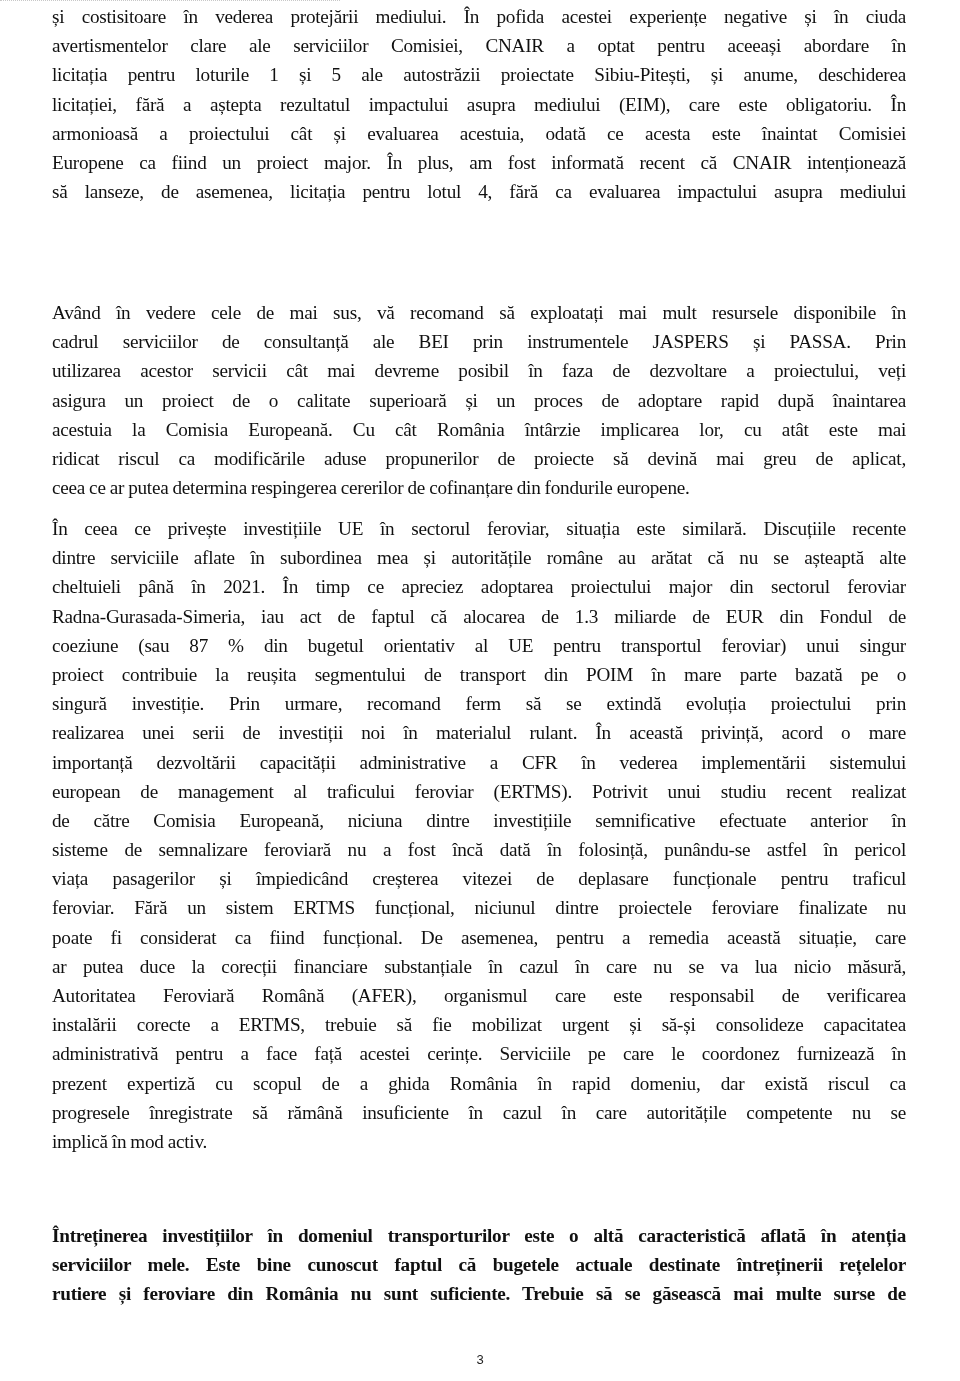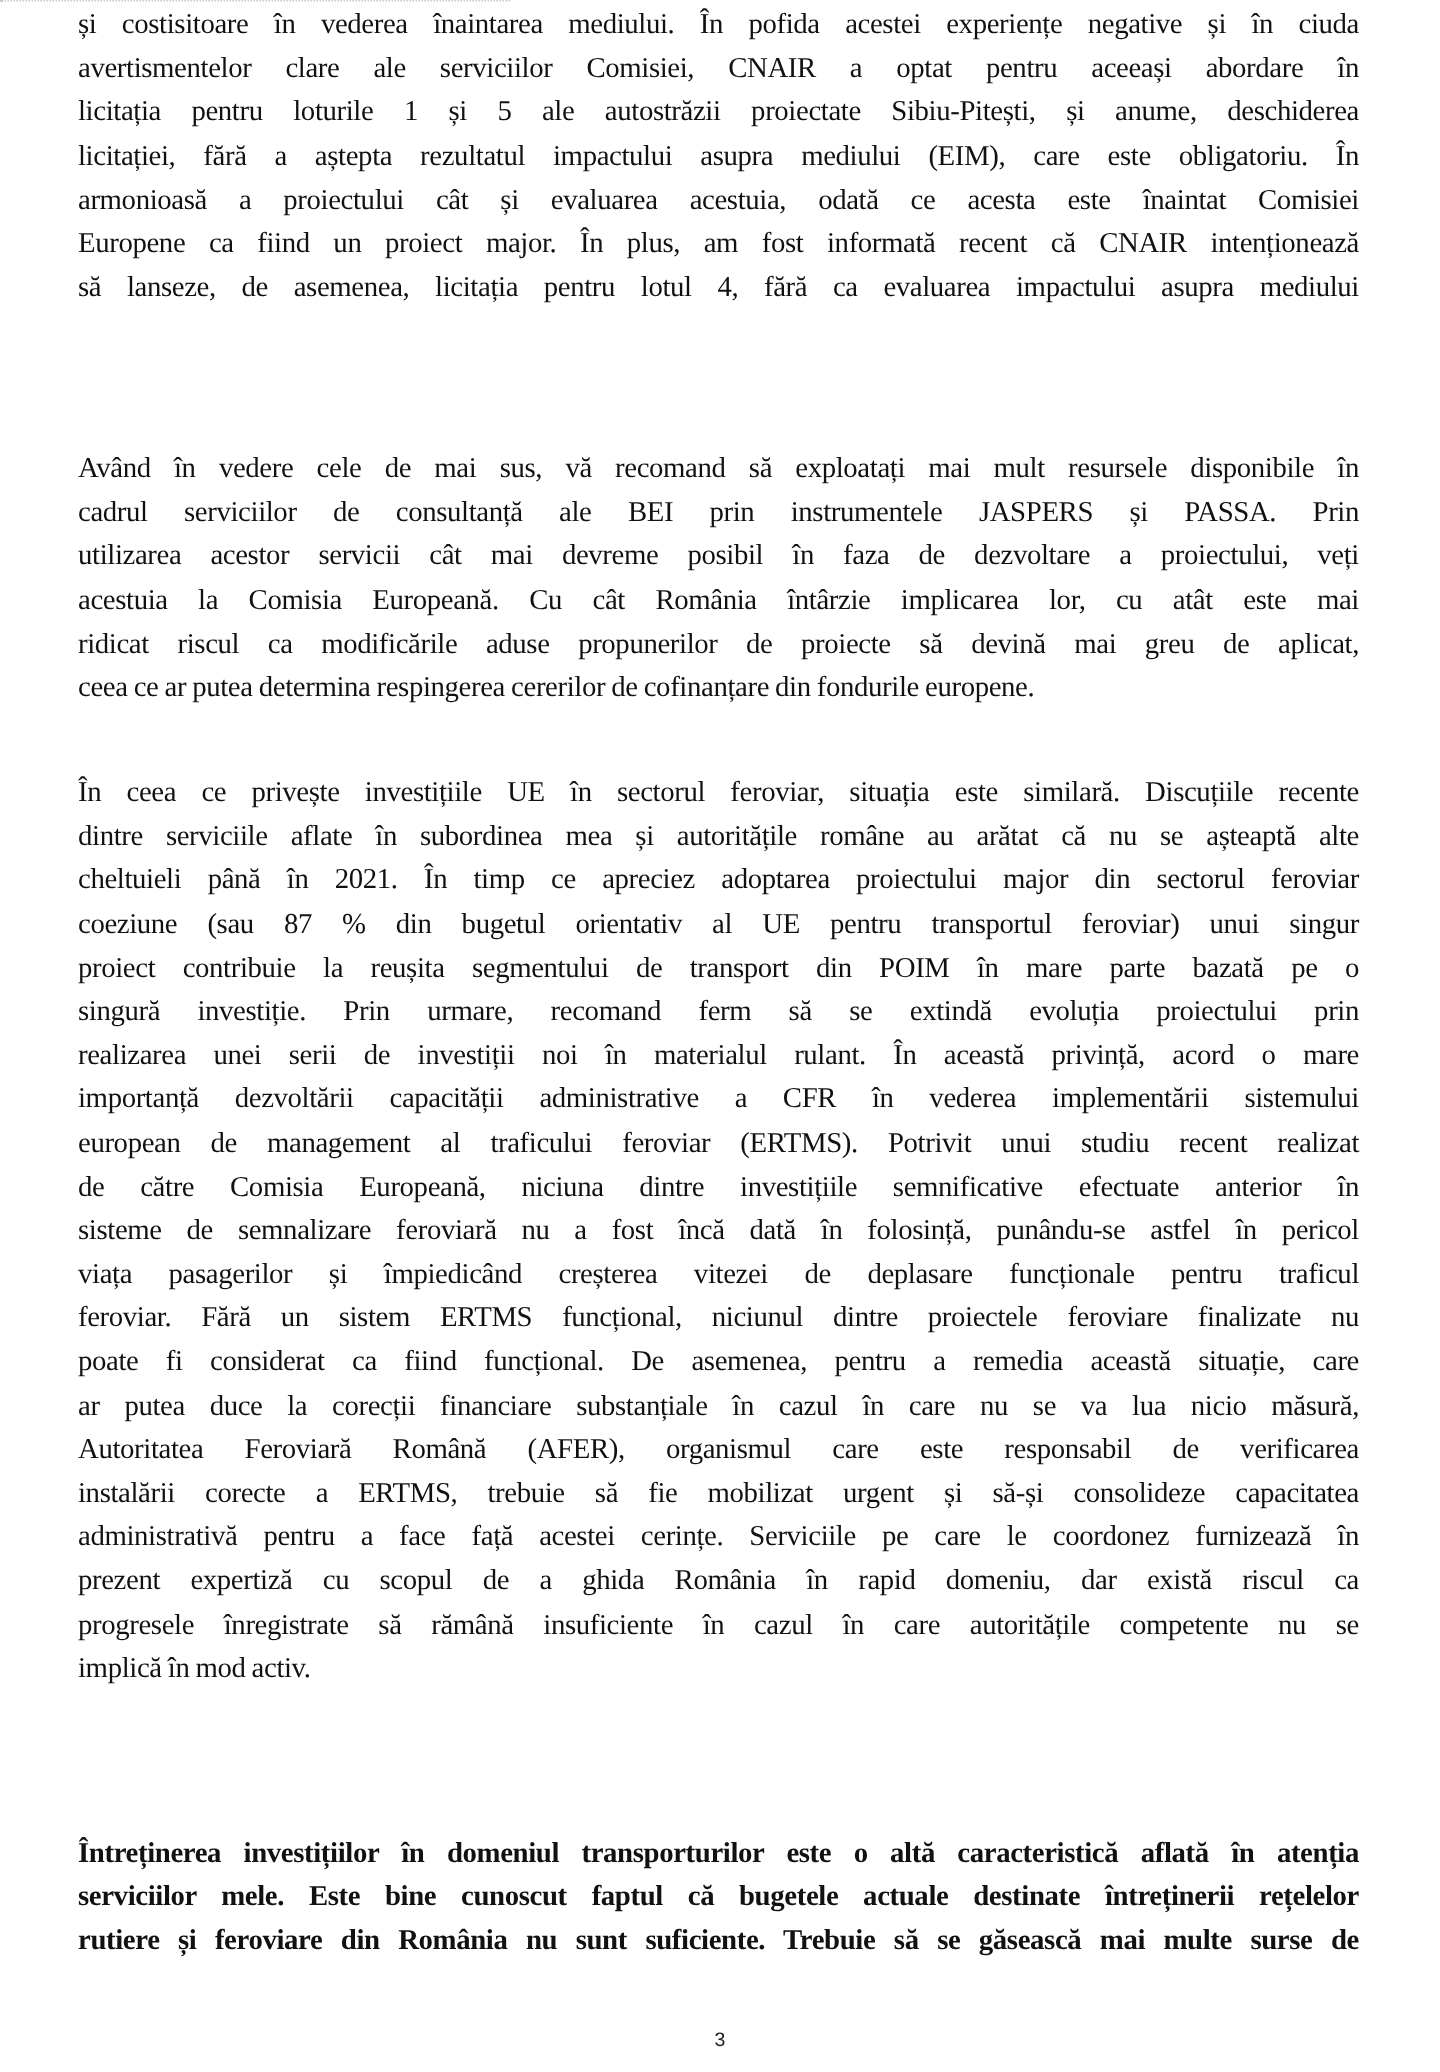--- a/index.html
+++ b/index.html
@@ -36,7 +36,7 @@
 
 <div class="page">
   <div class="para" id="p1">
-      <span class="line">și costisitoare în vederea înaintarea mediului. În pofida acestei experiențe negative și în ciuda</span>
+      <span class="line">și costisitoare în vederea protejării mediului. În pofida acestei experiențe negative și în ciuda</span>
       <span class="line">avertismentelor clare ale serviciilor Comisiei, CNAIR a optat pentru aceeași abordare în</span>
       <span class="line">licitația pentru loturile 1 și 5 ale autostrăzii proiectate Sibiu-Pitești, și anume, deschiderea</span>
       <span class="line">licitației, fără a aștepta rezultatul impactului asupra mediului (EIM), care este obligatoriu. În</span>

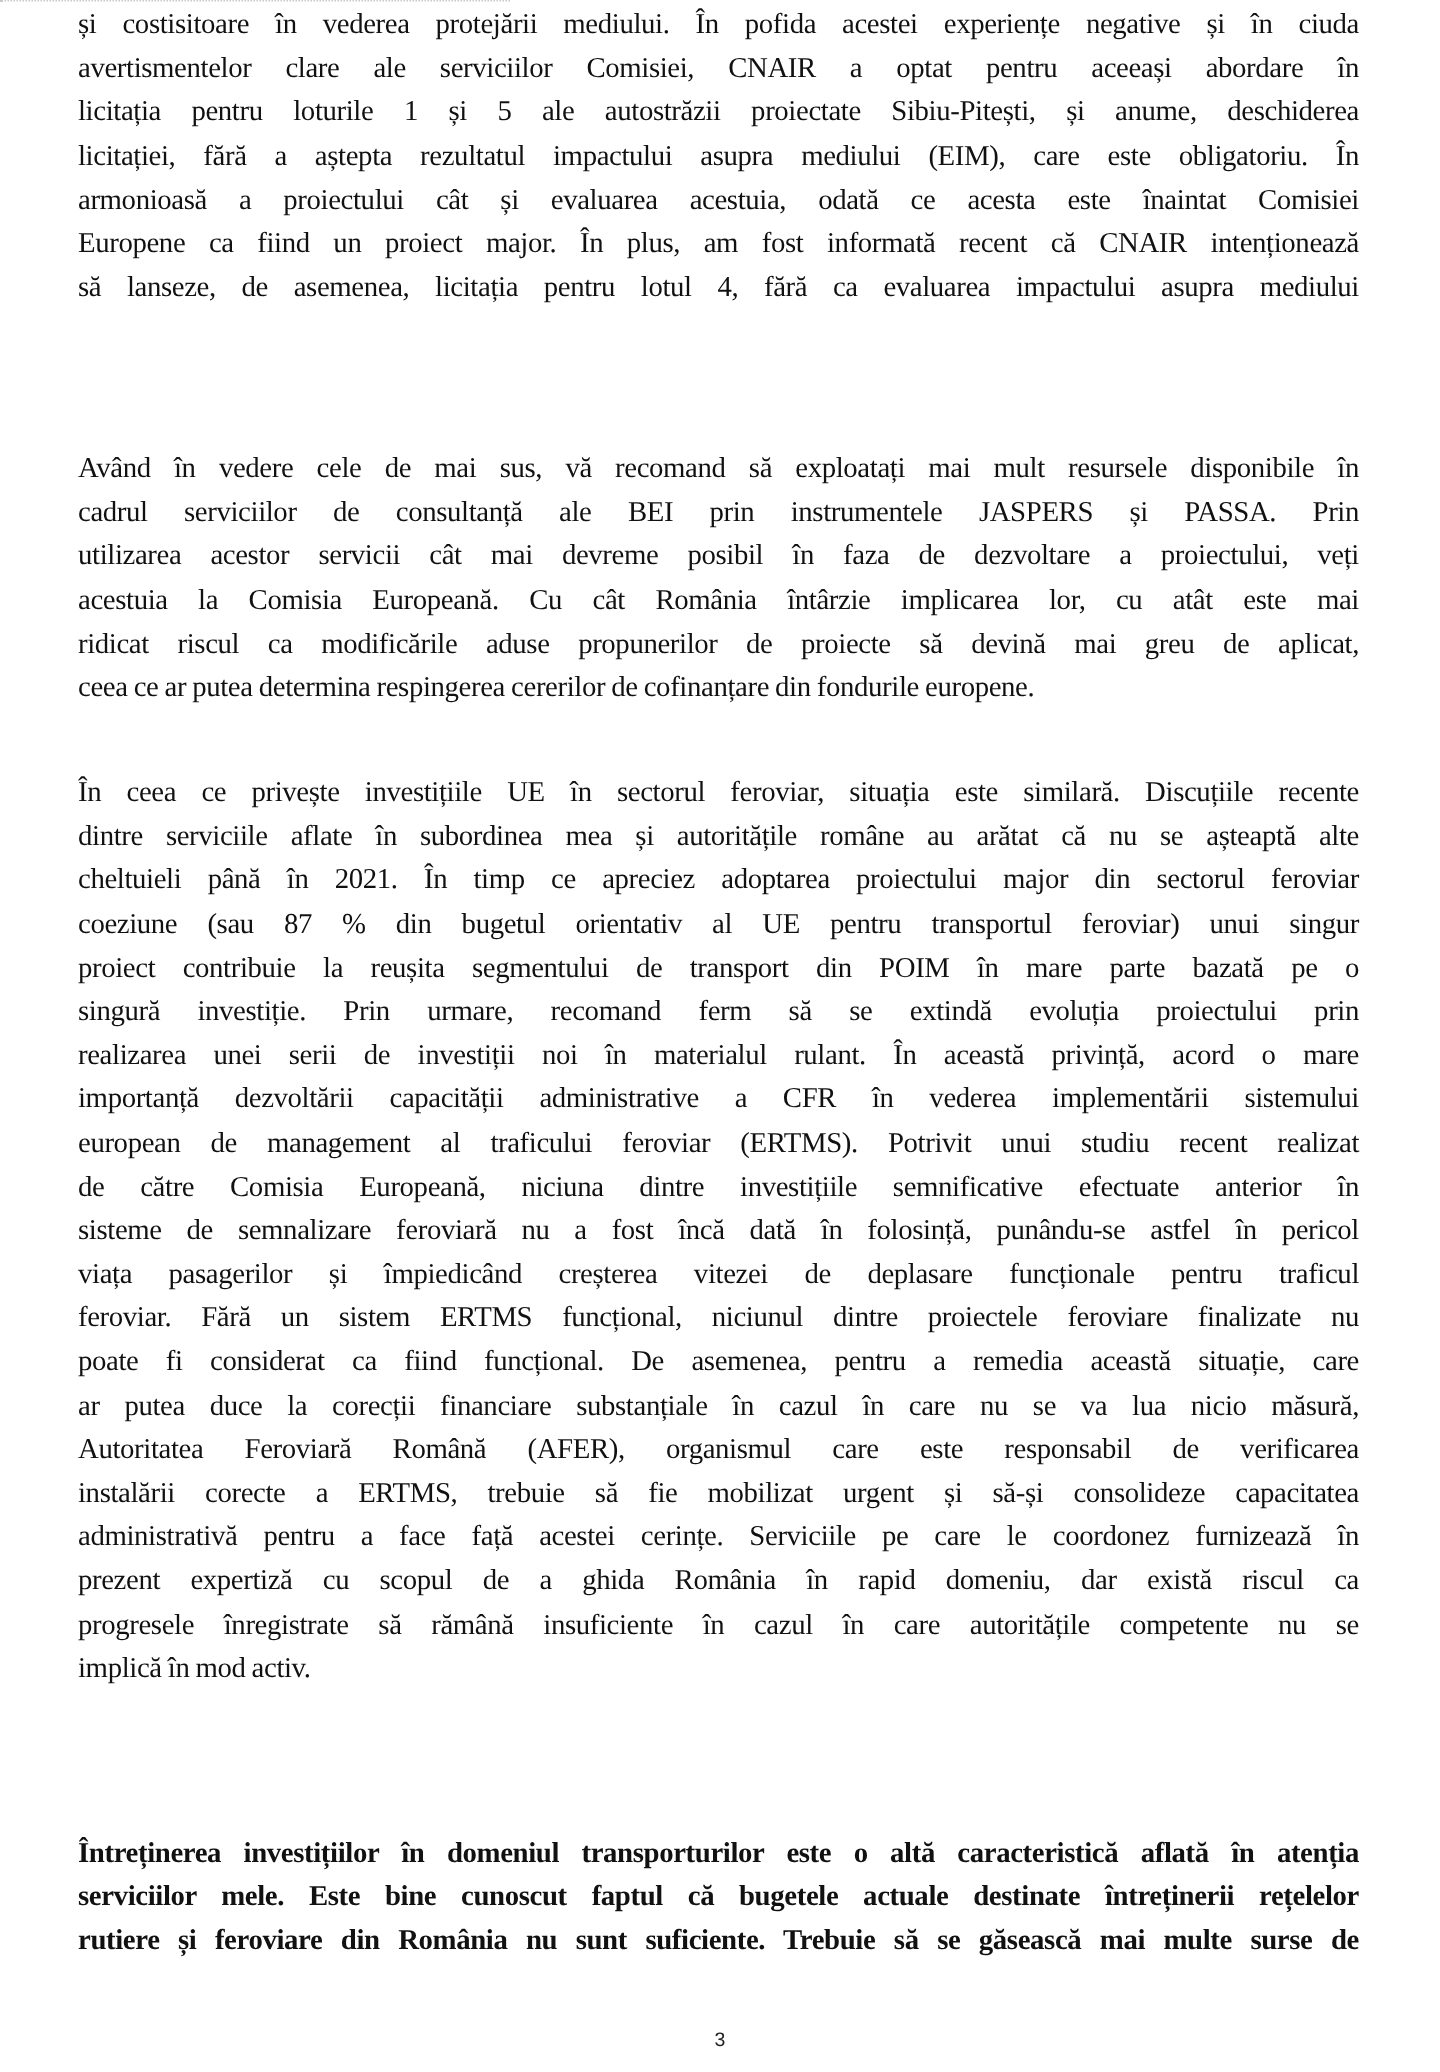--- a/index.html
+++ b/index.html
@@ -48,6 +48,7 @@
       <span class="line">Având în vedere cele de mai sus, vă recomand să exploatați mai mult resursele disponibile în</span>
       <span class="line">cadrul serviciilor de consultanță ale BEI prin instrumentele JASPERS și PASSA. Prin</span>
       <span class="line">utilizarea acestor servicii cât mai devreme posibil în faza de dezvoltare a proiectului, veți</span>
+      <span class="line">asigura un proiect de o calitate superioară și un proces de adoptare rapid după înaintarea</span>
       <span class="line">acestuia la Comisia Europeană. Cu cât România întârzie implicarea lor, cu atât este mai</span>
       <span class="line">ridicat riscul ca modificările aduse propunerilor de proiecte să devină  mai greu de aplicat,</span>
       <span class="line last">ceea ce ar putea determina respingerea cererilor de cofinanțare din fondurile europene.</span>

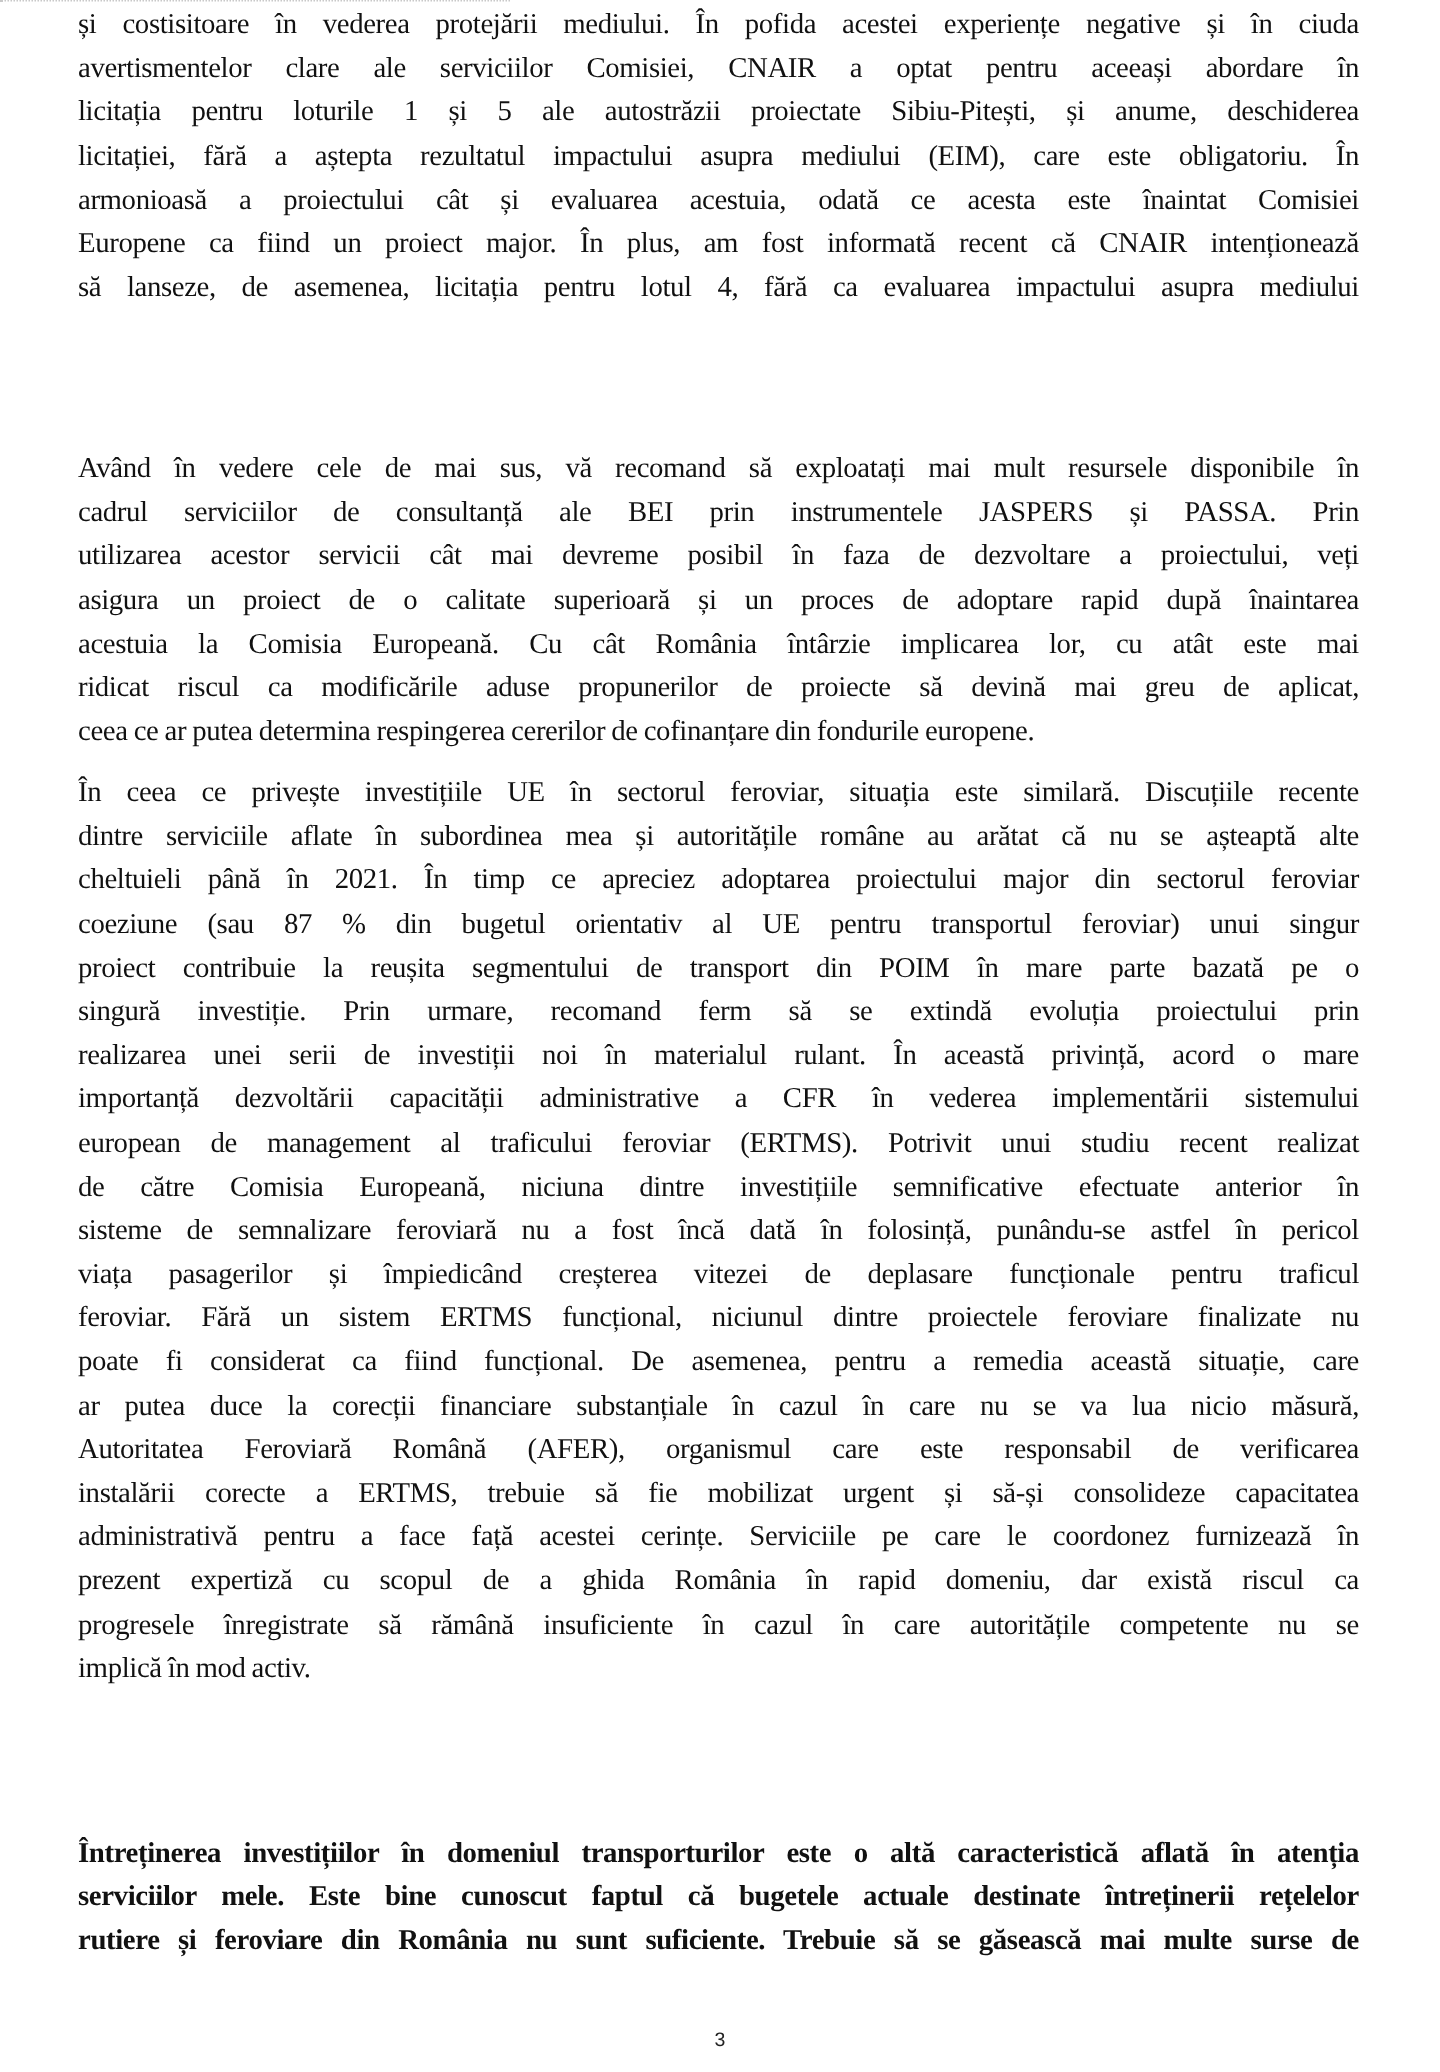--- a/index.html
+++ b/index.html
@@ -57,6 +57,7 @@
       <span class="line">În ceea ce privește investițiile UE în sectorul feroviar, situația este similară. Discuțiile recente</span>
       <span class="line">dintre serviciile aflate în subordinea mea și autoritățile române au arătat că nu se așteaptă alte</span>
       <span class="line">cheltuieli până în 2021. În timp ce apreciez adoptarea proiectului major din sectorul feroviar</span>
+      <span class="line">Radna-Gurasada-Simeria,  iau act de faptul că alocarea de 1.3 miliarde de EUR din Fondul de</span>
       <span class="line">coeziune (sau 87 % din bugetul orientativ al UE pentru transportul feroviar) unui singur</span>
       <span class="line">proiect contribuie la reușita segmentului de transport din POIM în mare parte bazată pe o</span>
       <span class="line">singură investiție. Prin urmare, recomand ferm să se extindă evoluția proiectului prin</span>

